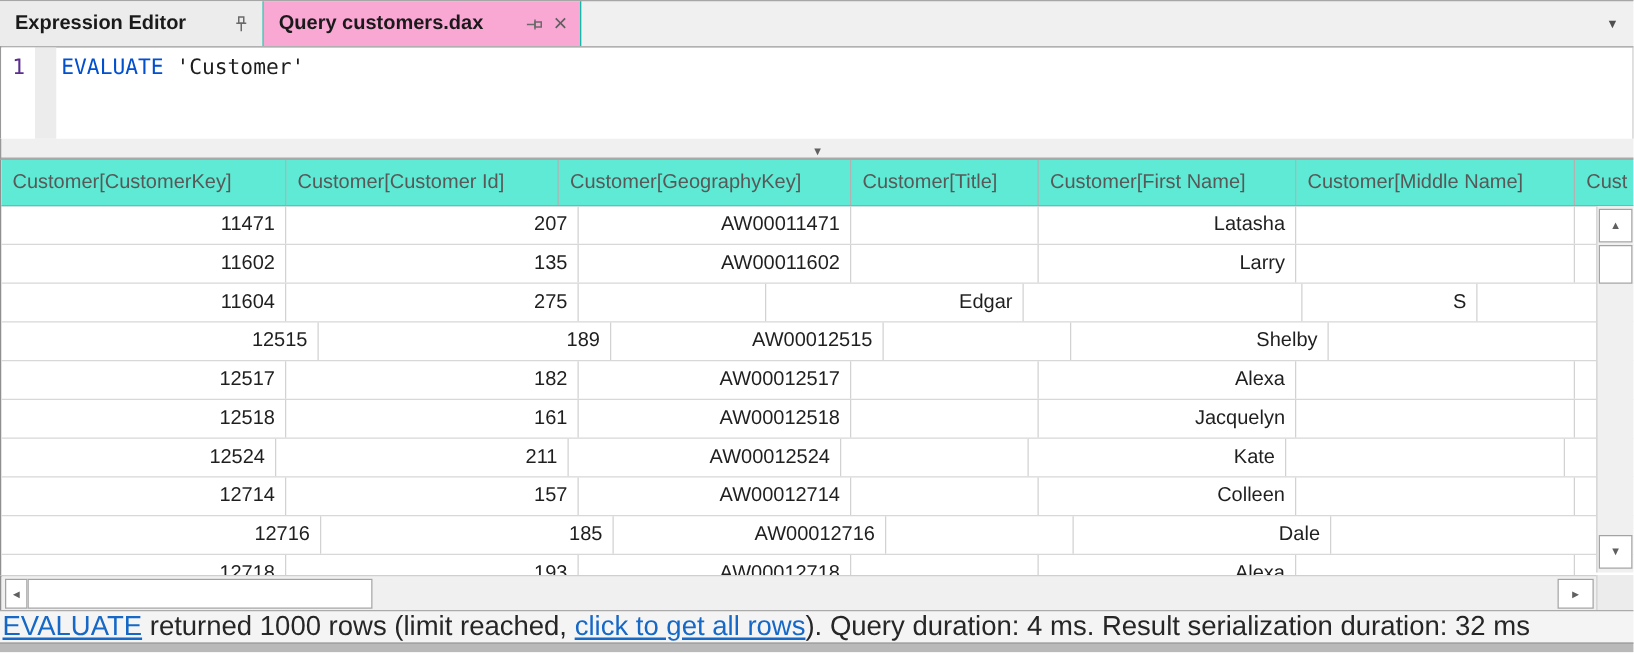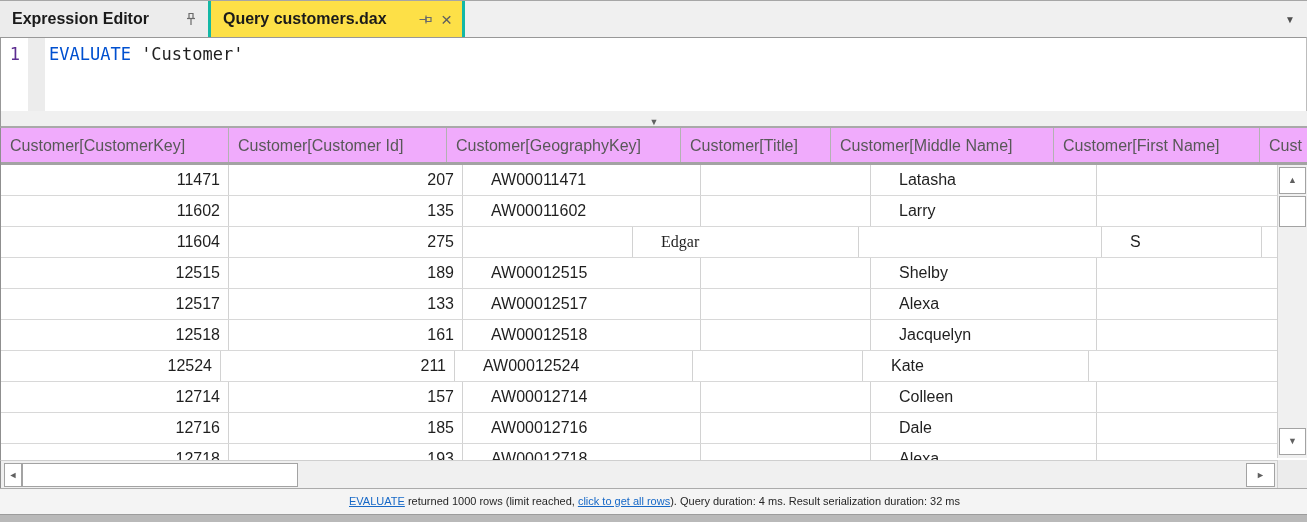--- a/index.html
+++ b/index.html
@@ -11,7 +11,7 @@
   .tabbar{position:absolute;left:0;top:0;width:1307px;height:37px;background:#f0f0f0;
           border-top:1px solid #a6a6a6;display:flex;align-items:stretch;}
   .tab{display:flex;align-items:center;font-weight:bold;font-size:16px;color:#1a1a1a;
-       padding:0 10px 0 12px;border-right:3px solid #14b8a6;white-space:nowrap;}
+       padding:0 10px 0 12px;border-right:1px solid #14b8a6;white-space:nowrap;}
   .tab.t1{width:211px;background:#ececec;}
   .tab.t2{width:254px;background:#fde047;}
   .tab .lbl{flex:1;}

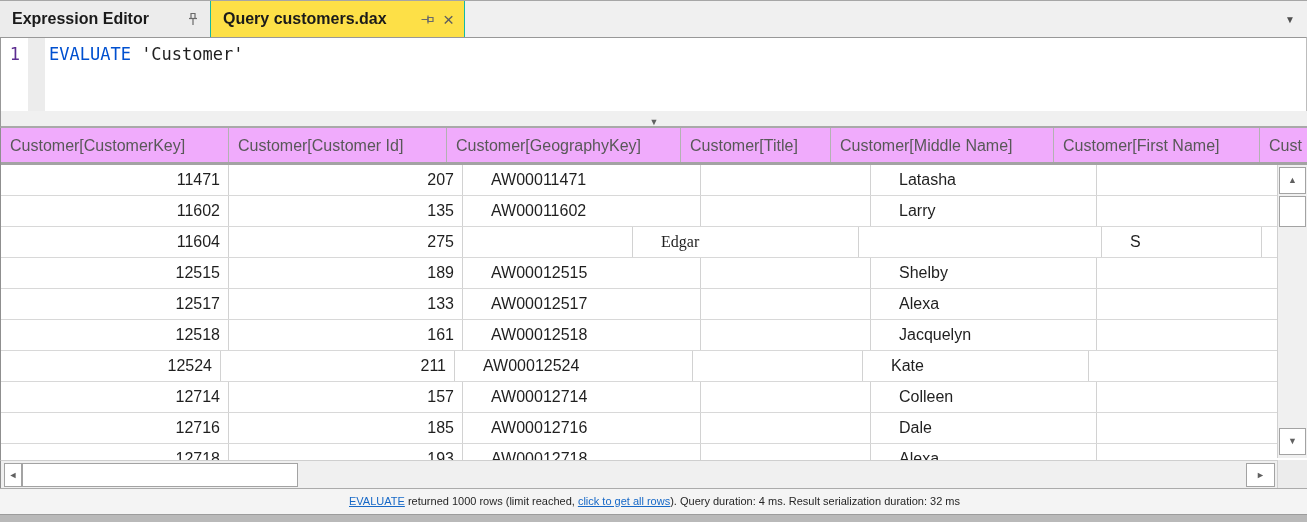--- a/index.html
+++ b/index.html
@@ -13,7 +13,7 @@
   .tab{display:flex;align-items:center;font-weight:bold;font-size:16px;color:#1a1a1a;
        padding:0 10px 0 12px;border-right:1px solid #14b8a6;white-space:nowrap;}
   .tab.t1{width:211px;background:#ececec;}
-  .tab.t2{width:254px;background:#fde047;}
+  .tab.t2{width:254px;background:#f9a8d4;}
   .tab .lbl{flex:1;}
   .pin{width:14px;height:15px;margin-left:8px;flex:none;}
   .pin svg{display:block;}

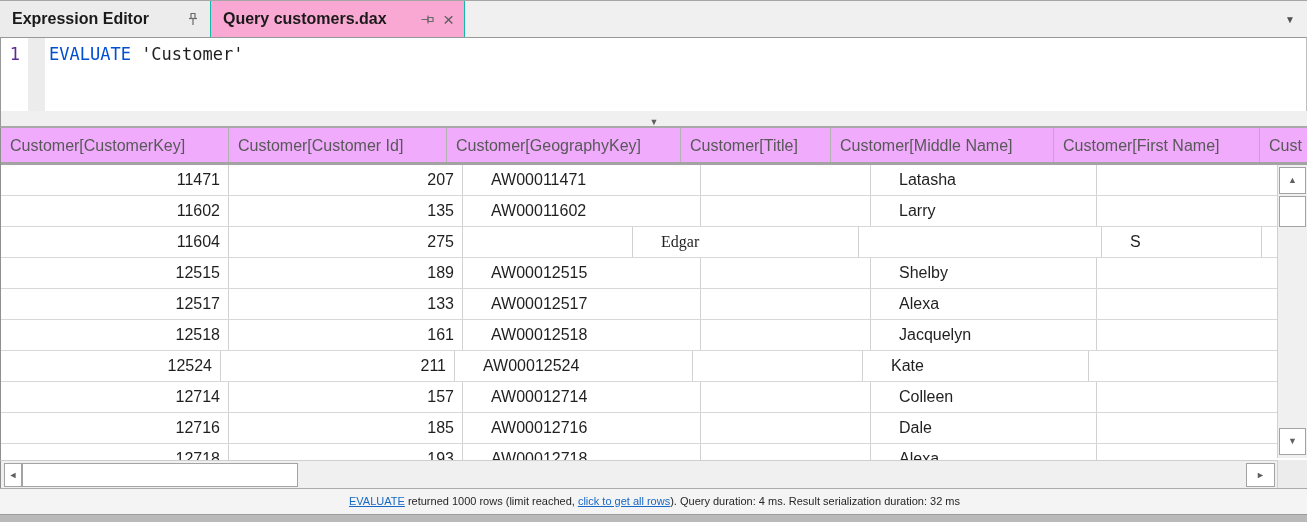--- a/index.html
+++ b/index.html
@@ -40,7 +40,7 @@
   
   .grid{position:absolute;left:0;top:128px;width:1307px;height:332px;overflow:hidden;
         background:#fff;border-left:1px solid #8f8f8f;}
-  .ghead{height:37px;display:flex;background:#f0abfc;border-bottom:3px solid #a3a3a3;}
+  .ghead{height:37px;display:flex;background:#5eead4;border-bottom:1px solid #a3a3a3;}
   .hcell{flex:none;border-right:1px solid #b2b2b2;padding-left:9px;line-height:36px;
          font-size:16px;color:#585858;white-space:nowrap;overflow:hidden;}
   .gbody{position:relative;height:295px;overflow:hidden;}

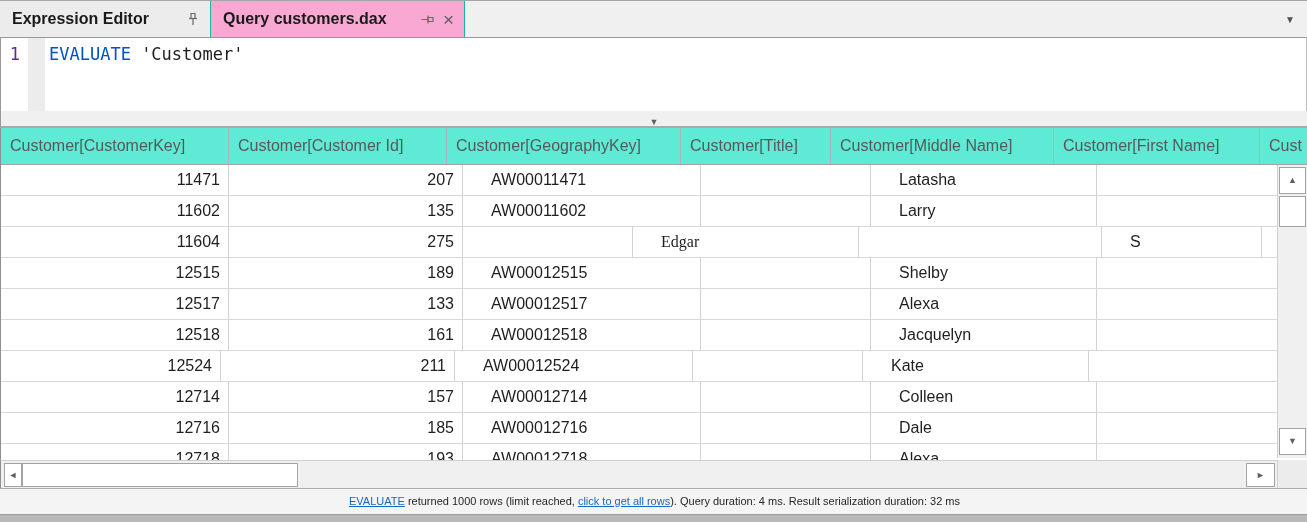--- a/index.html
+++ b/index.html
@@ -122,8 +122,8 @@
         <div class="hcell" style="width: 218px;">Customer[Customer Id]</div>
         <div class="hcell" style="width: 234px;">Customer[GeographyKey]</div>
         <div class="hcell" style="width: 150px;">Customer[Title]</div>
+        <div class="hcell" style="width: 206px;">Customer[First Name]</div>
         <div class="hcell" style="width: 223px;">Customer[Middle Name]</div>
-        <div class="hcell" style="width: 206px;">Customer[First Name]</div>
         <div class="hcell" style="width: 140px;">Cust</div>
       </div>
     <div class="gbody">

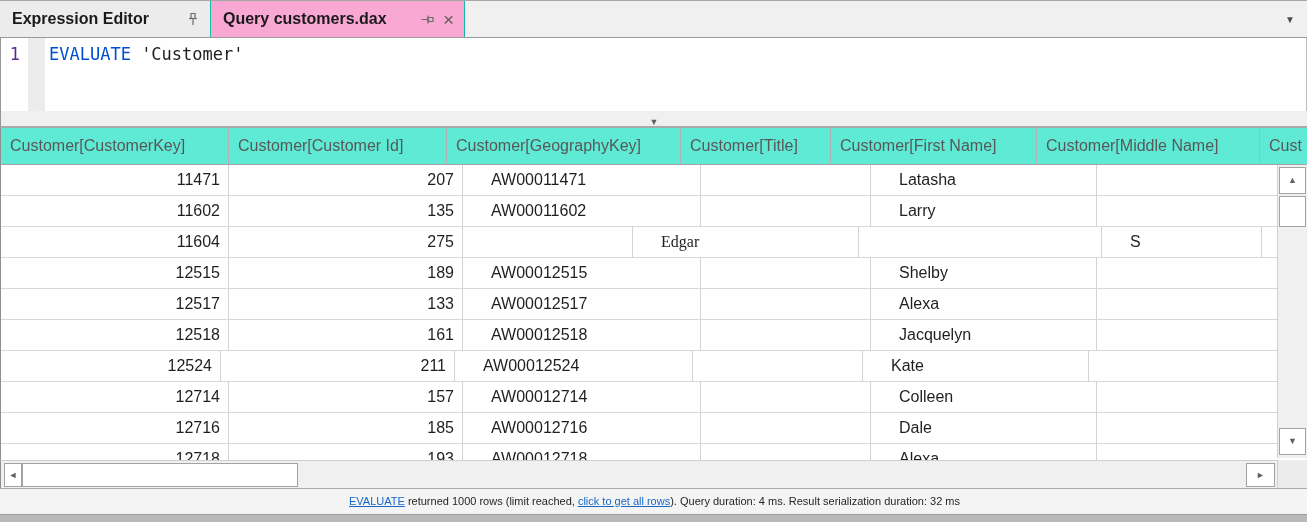--- a/index.html
+++ b/index.html
@@ -47,7 +47,7 @@
   .grow{display:flex;height:31px;border-bottom:1px solid #d8d8d8;}
   .gcell{flex:none;border-right:1px solid #d2d2d2;font-size:16px;color:#1f1f1f;
          line-height:29px;padding:0 8px;white-space:nowrap;overflow:hidden;}
-  .r{text-align:right;} .l{text-align:left;margin-left:20px;}
+  .r{text-align:right;} .l{text-align:right;}
 
   
   .sbtn{position:absolute;background:#fff;border:1px solid #a3a3a3;color:#606060;

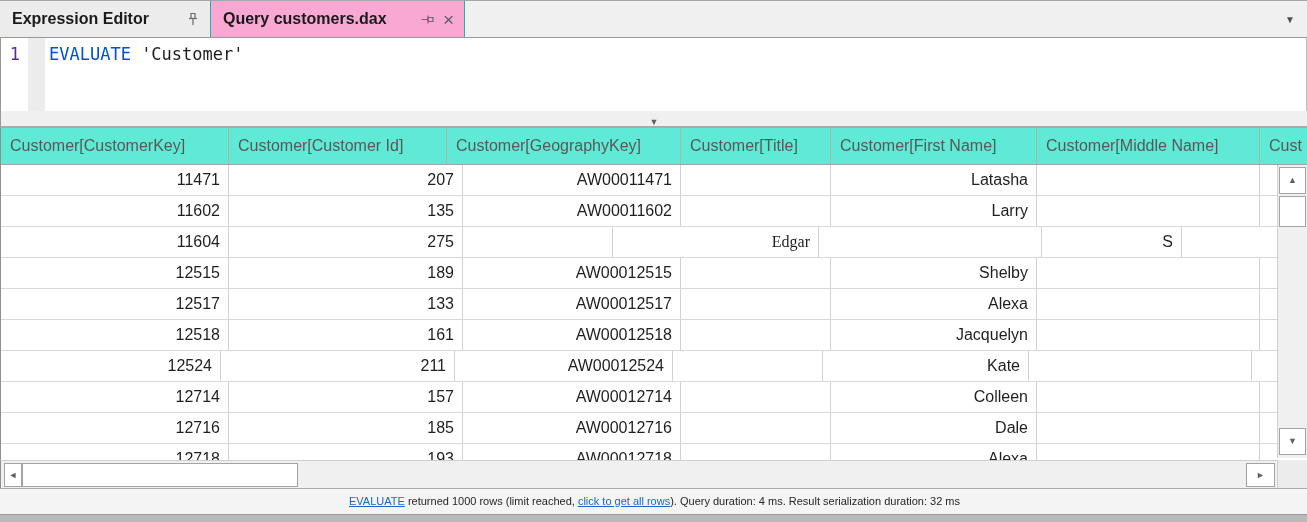--- a/index.html
+++ b/index.html
@@ -149,7 +149,7 @@
           <div class="gcell r" style="width: 228px; padding-left: 48px;">11604</div>
           <div class="gcell r" style="width: 234px;">275</div>
           <div class="gcell l" style="width: 150px;"></div>
-          <div class="gcell l" style="width: 206px; font-family: Liberation Serif, serif;">Edgar</div>
+          <div class="gcell l" style="width: 206px;">Edgar</div>
           <div class="gcell l" style="width: 223px;"></div>
           <div class="gcell l" style="width: 140px;">S</div>
         </div>

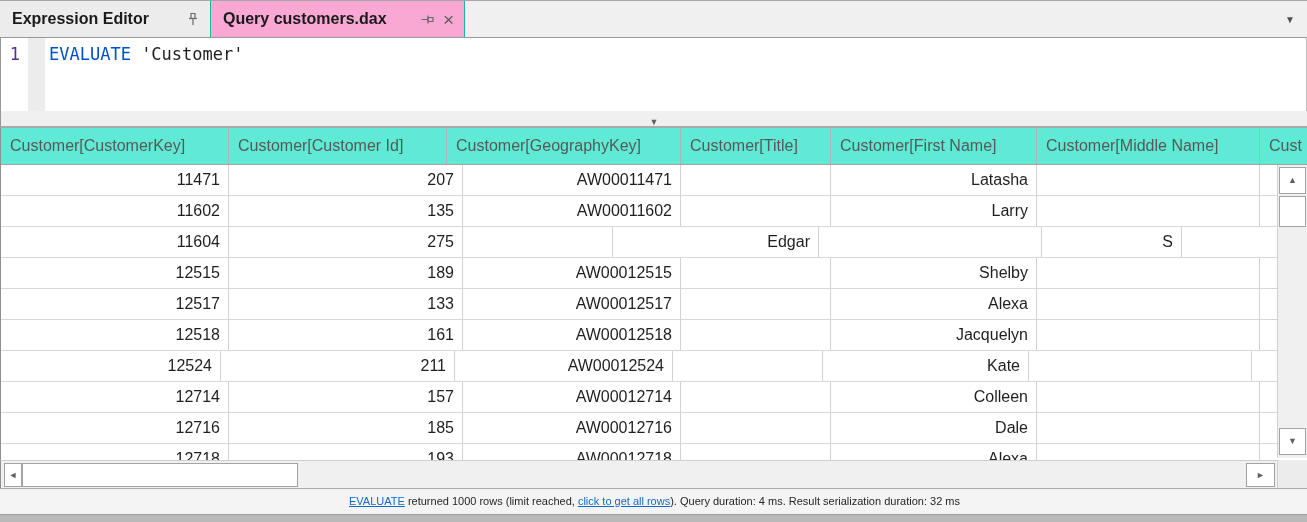--- a/index.html
+++ b/index.html
@@ -154,7 +154,7 @@
           <div class="gcell l" style="width: 140px;">S</div>
         </div>
         <div class="grow">
-          <div class="gcell r" style="width: 228px;">12515</div>
+          <div class="gcell r" style="width: 254px;">12515</div>
           <div class="gcell r" style="width: 234px;">189</div>
           <div class="gcell l" style="width: 218px;">AW00012515</div>
           <div class="gcell l" style="width: 150px;"></div>

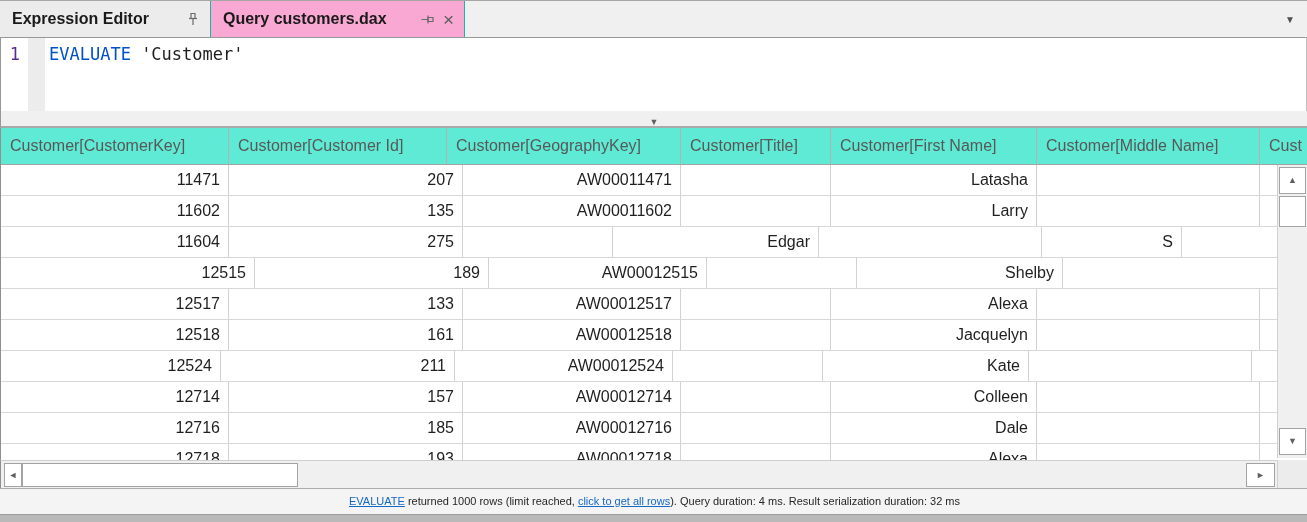--- a/index.html
+++ b/index.html
@@ -164,7 +164,7 @@
         </div>
         <div class="grow">
           <div class="gcell r" style="width: 228px;">12517</div>
-          <div class="gcell r" style="width: 234px;">133</div>
+          <div class="gcell r" style="width: 234px;">182</div>
           <div class="gcell l" style="width: 218px;">AW00012517</div>
           <div class="gcell l" style="width: 150px;"></div>
           <div class="gcell l" style="width: 206px;">Alexa</div>

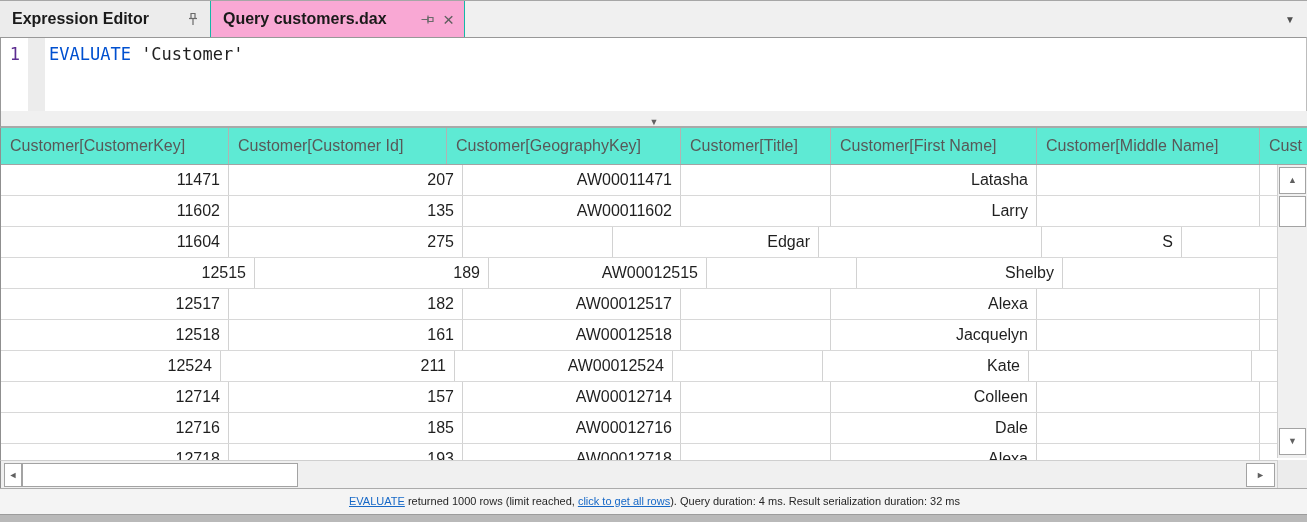--- a/index.html
+++ b/index.html
@@ -199,7 +199,7 @@
           <div class="gcell l" style="width: 140px;">L</div>
         </div>
         <div class="grow">
-          <div class="gcell r" style="width: 228px;">12716</div>
+          <div class="gcell r" style="width: 228px; margin-left: 28px;">12716</div>
           <div class="gcell r" style="width: 234px;">185</div>
           <div class="gcell l" style="width: 218px;">AW00012716</div>
           <div class="gcell l" style="width: 150px;"></div>

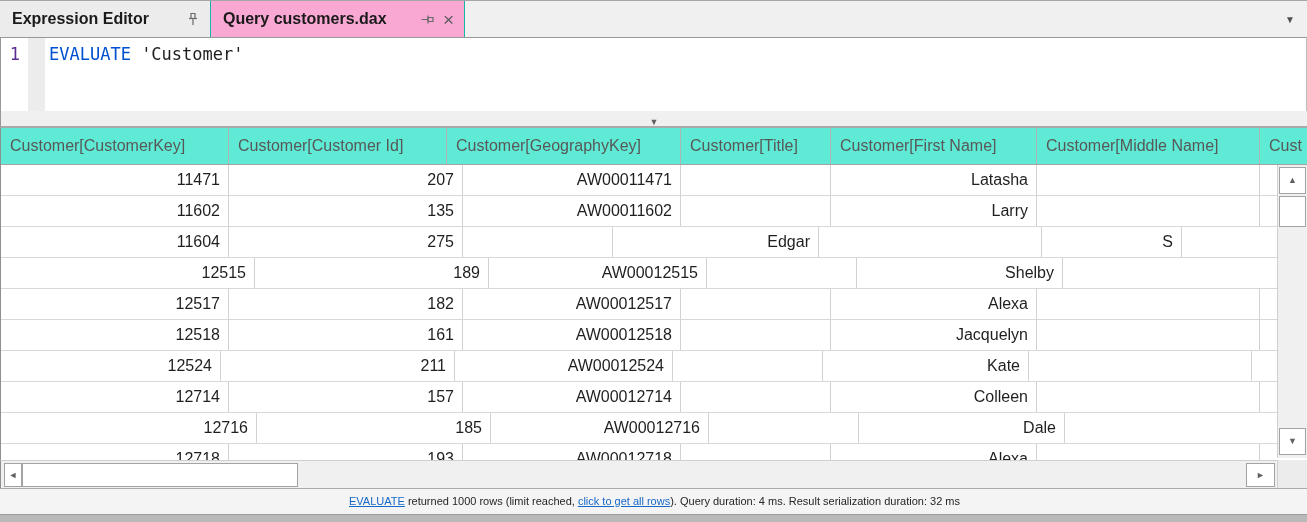--- a/index.html
+++ b/index.html
@@ -68,8 +68,8 @@
 
   
   .statusbar{position:absolute;left:0;top:488px;width:1307px;height:26px;background:#f4f4f4;
-             border-top:1px solid #ababab;font-size:11px;color:#262626;line-height:24px;
-             padding-left:2px;white-space:pre;overflow:hidden;text-align:center;}
+             border-top:1px solid #ababab;font-size:22px;color:#262626;line-height:24px;
+             padding-left:2px;white-space:pre;overflow:hidden;}
   .lnk{color:#1668c7;text-decoration:underline;}
   .bottomedge{position:absolute;left:0;top:514px;width:1307px;height:8px;background:#b9b9b9;
               border-top:1px solid #9c9c9c;}

